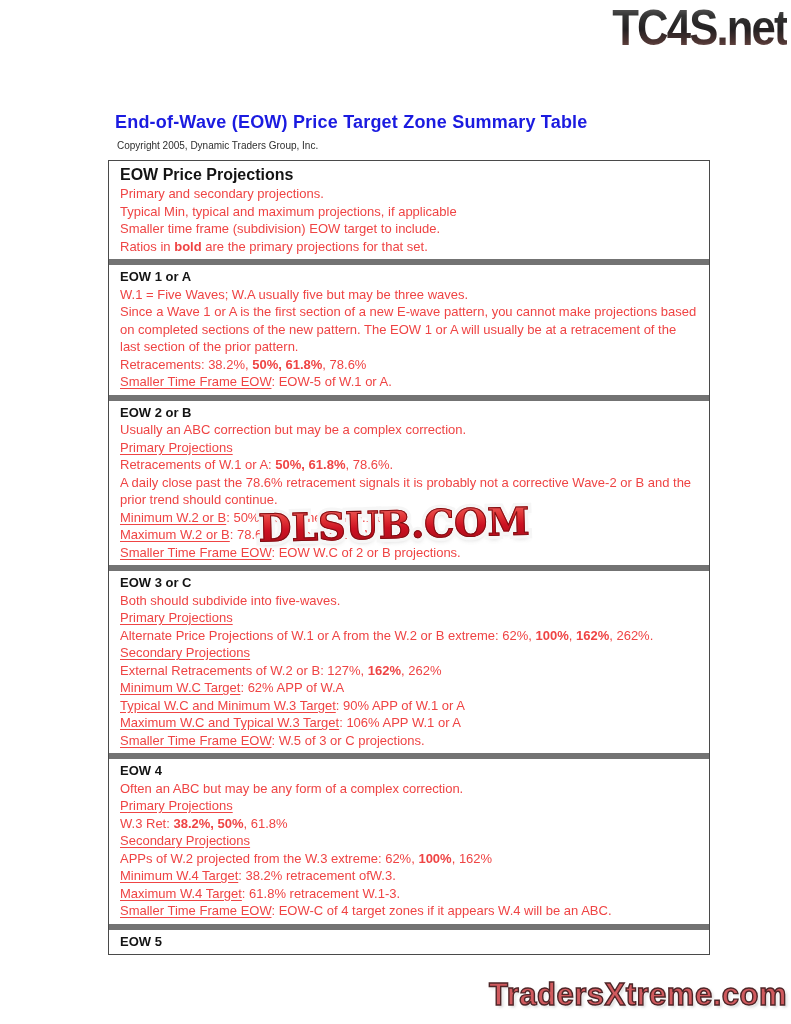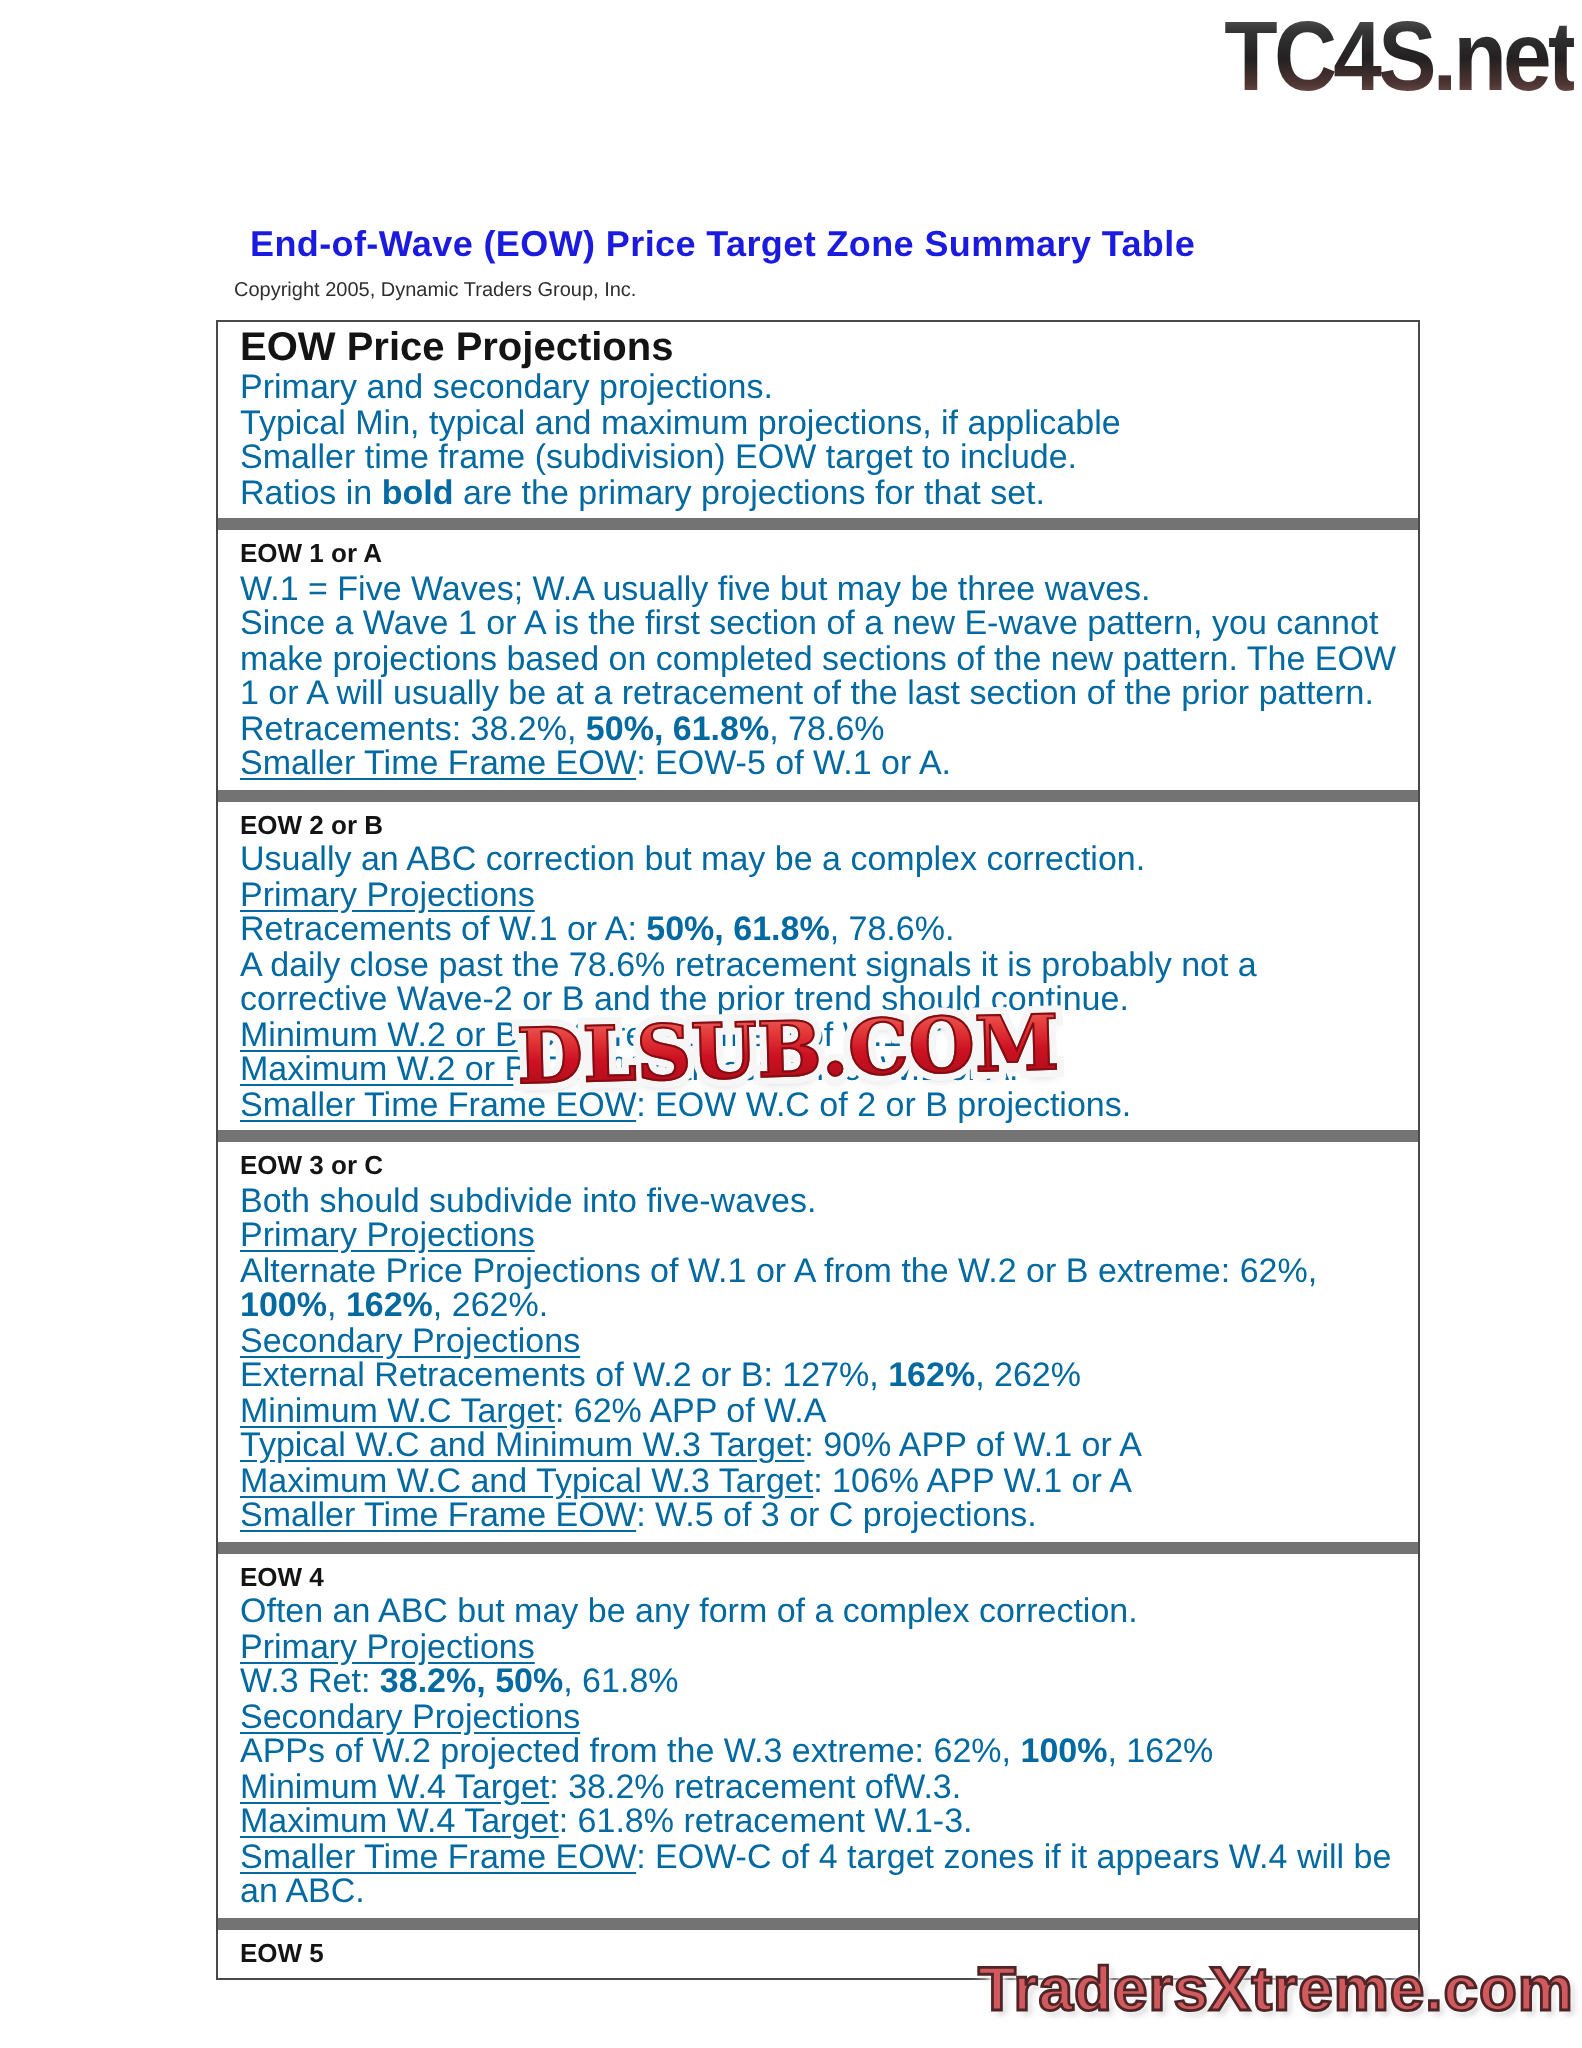--- a/index.html
+++ b/index.html
@@ -19,7 +19,7 @@
   }
 
   
-  .title { position:absolute; left:125px; top:112px;
+  .title { position:absolute; left:115px; top:112px;
            font-size:18px; font-weight:bold; color:var(--title-blue,#1b1be0);
            letter-spacing:0.2px; }
   .copyright { position:absolute; left:117px; top:140px;

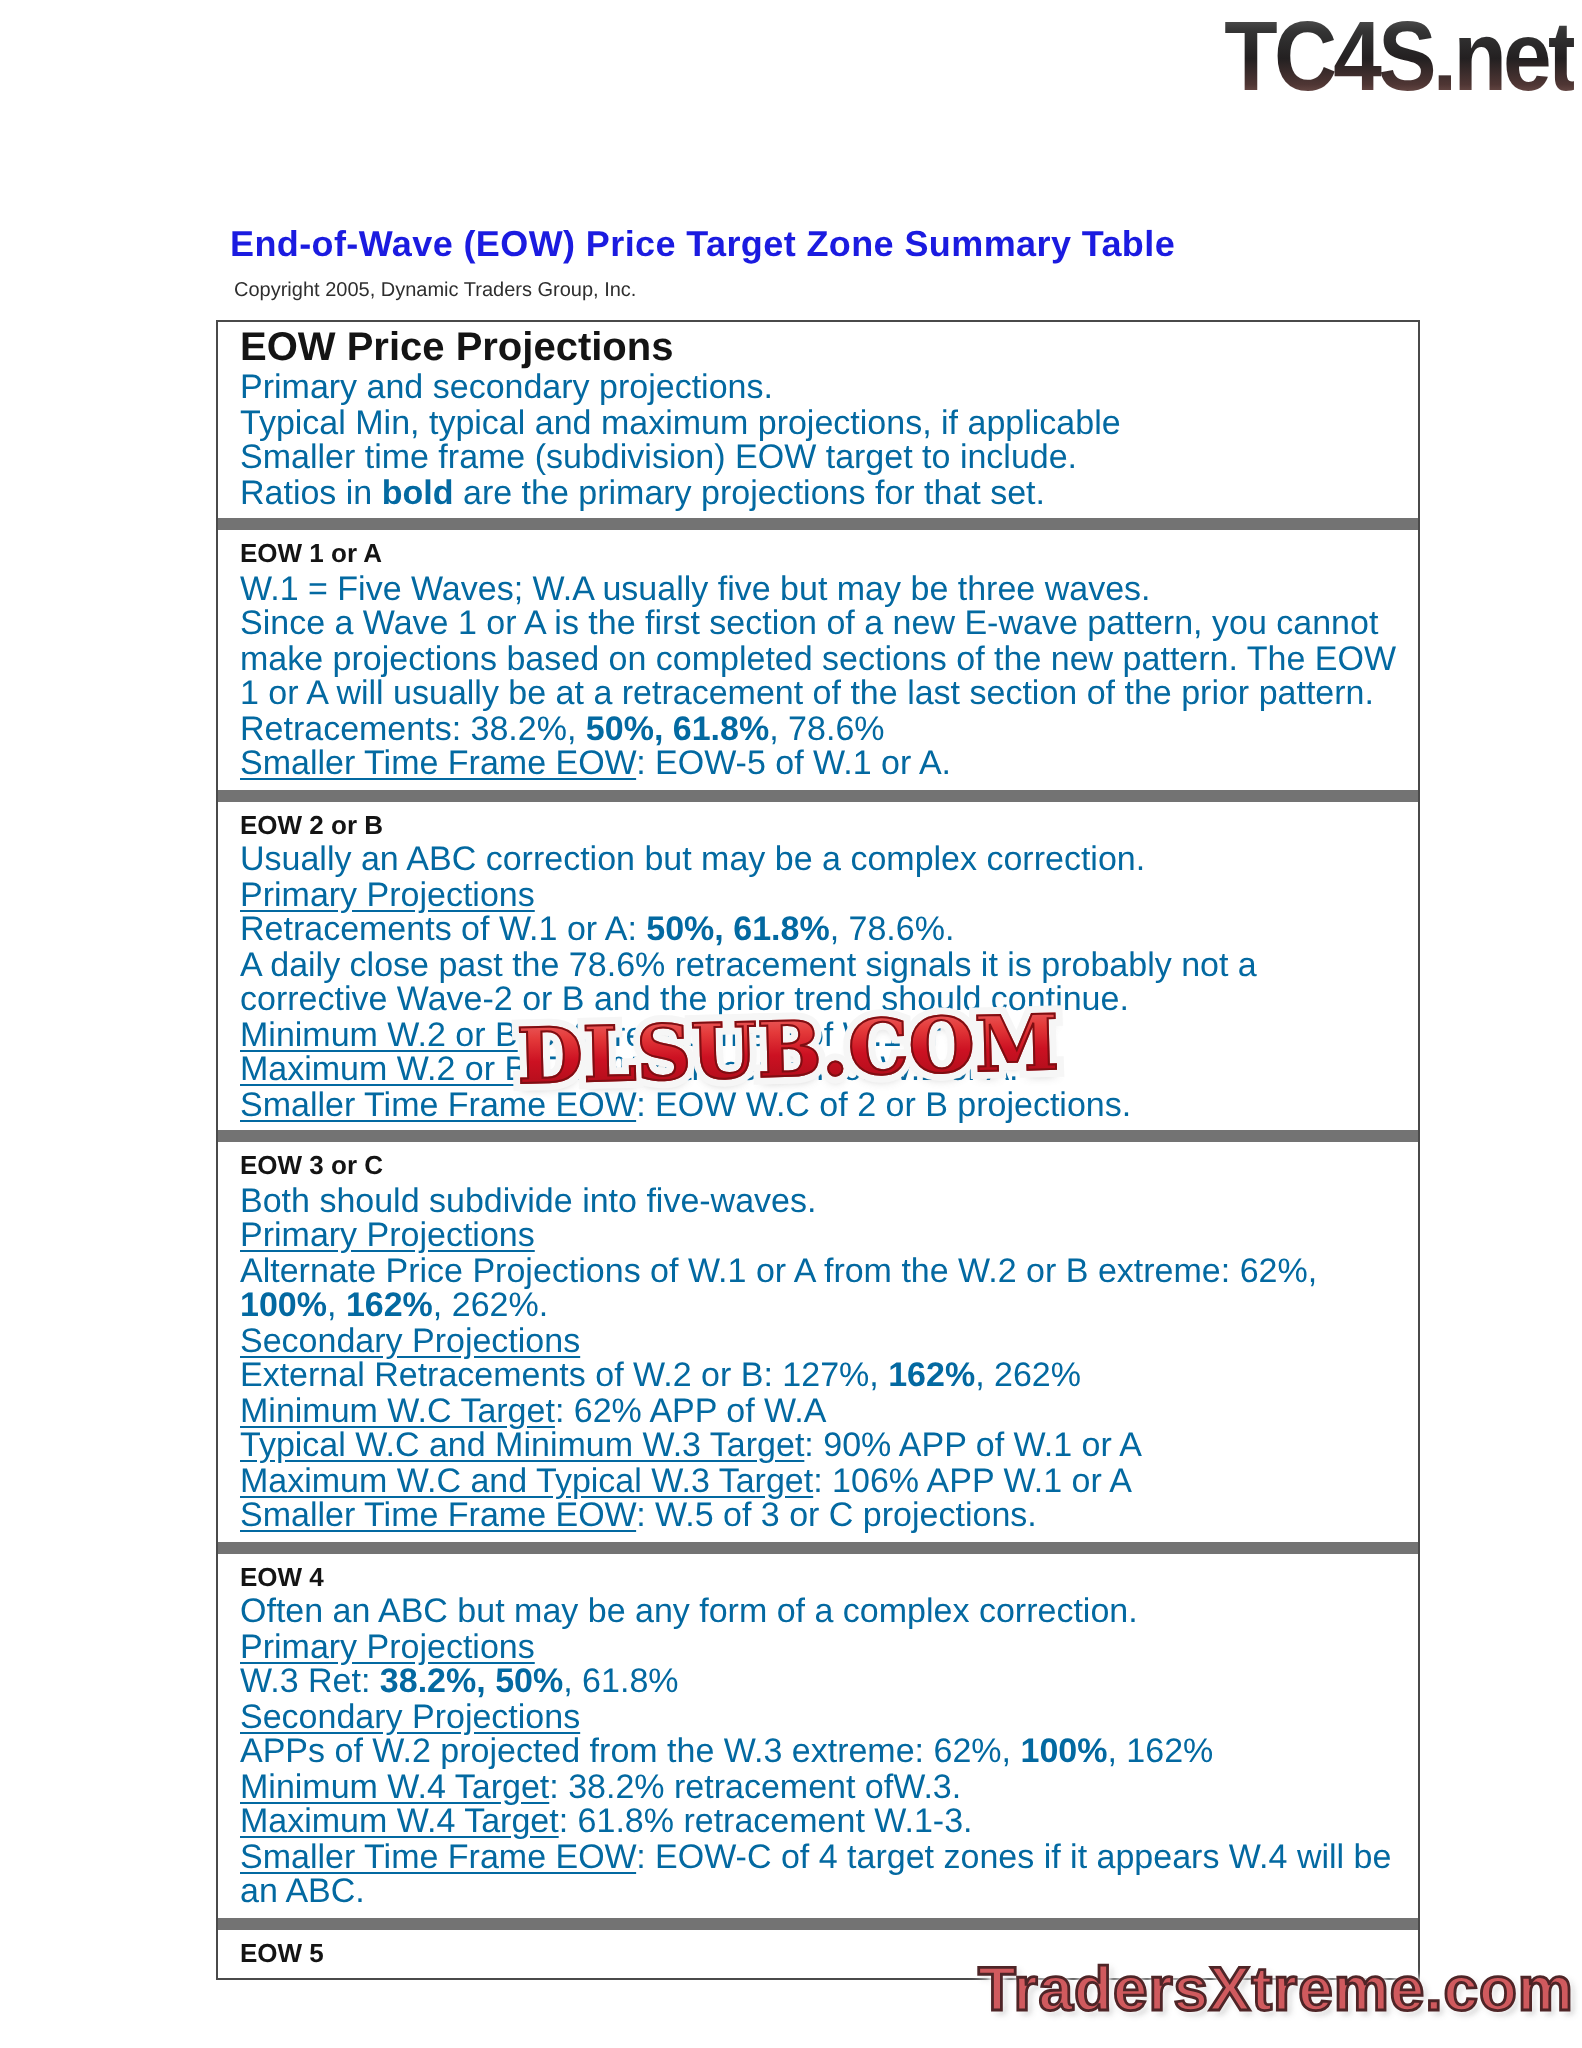--- a/index.html
+++ b/index.html
@@ -31,7 +31,7 @@
   .row { padding:3px 11px 4px 11px; border-top:6px solid #737373; }
   .row:first-child { border-top:none; }
   .row-heading { font-size:13px; font-weight:bold; color:#141414; line-height:17.5px; }
-  .row-heading.large { font-size:20px; line-height:21px; }
+  .row-heading.large { font-size:16px; line-height:21px; }
   .line { font-size:17px; color:#0369a1; line-height:17.5px; }
   .seg-b { font-weight:bold; }
   .seg-u { text-decoration:underline; text-underline-offset:2px; }

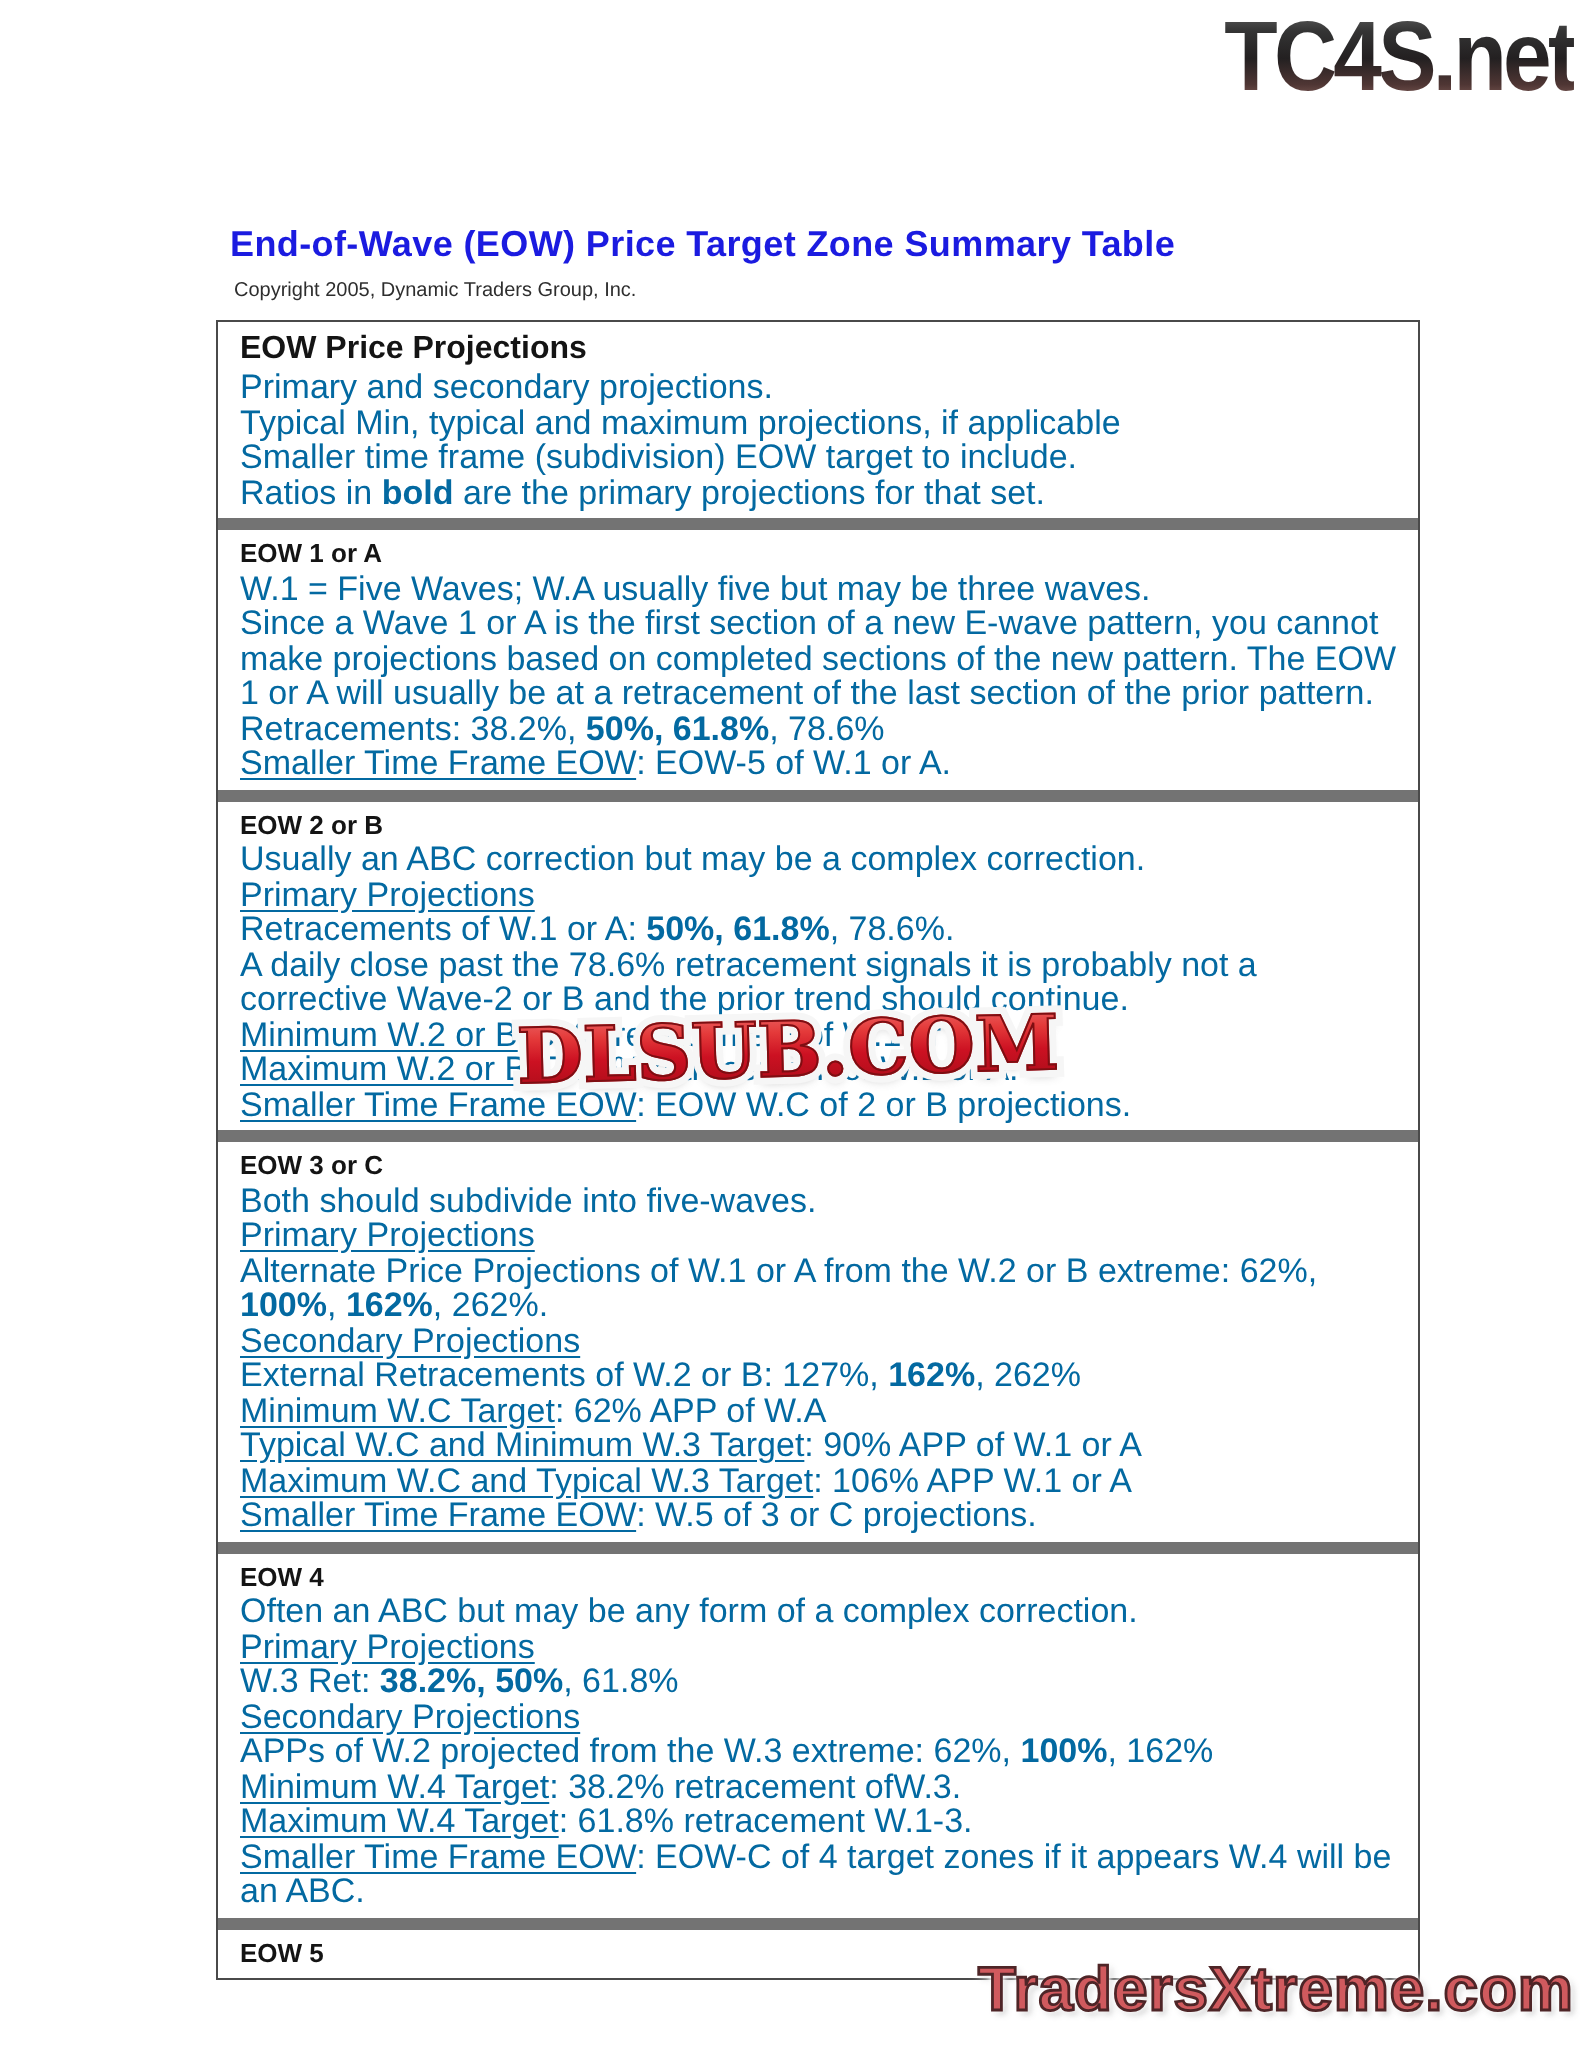--- a/index.html
+++ b/index.html
@@ -32,7 +32,7 @@
   .row:first-child { border-top:none; }
   .row-heading { font-size:13px; font-weight:bold; color:#141414; line-height:17.5px; }
   .row-heading.large { font-size:16px; line-height:21px; }
-  .line { font-size:17px; color:#0369a1; line-height:17.5px; }
+  .line { font-size:13px; color:#ef4444; line-height:17.5px; }
   .seg-b { font-weight:bold; }
   .seg-u { text-decoration:underline; text-underline-offset:2px; }
 

